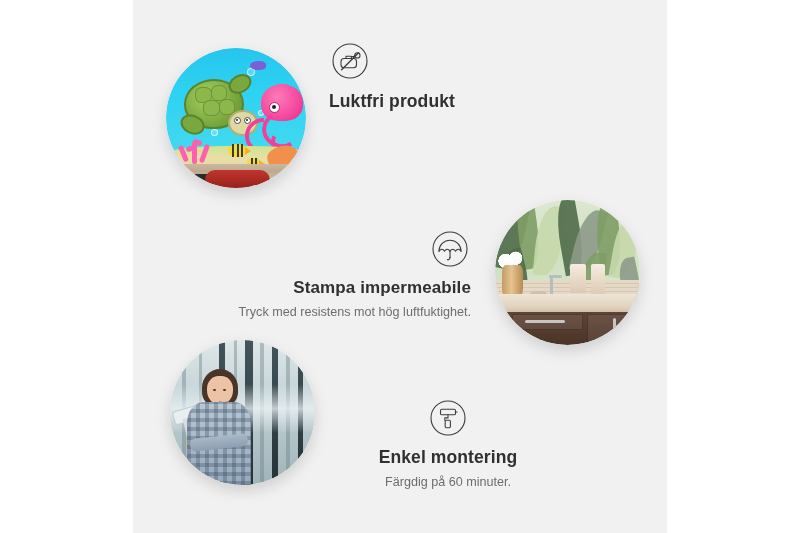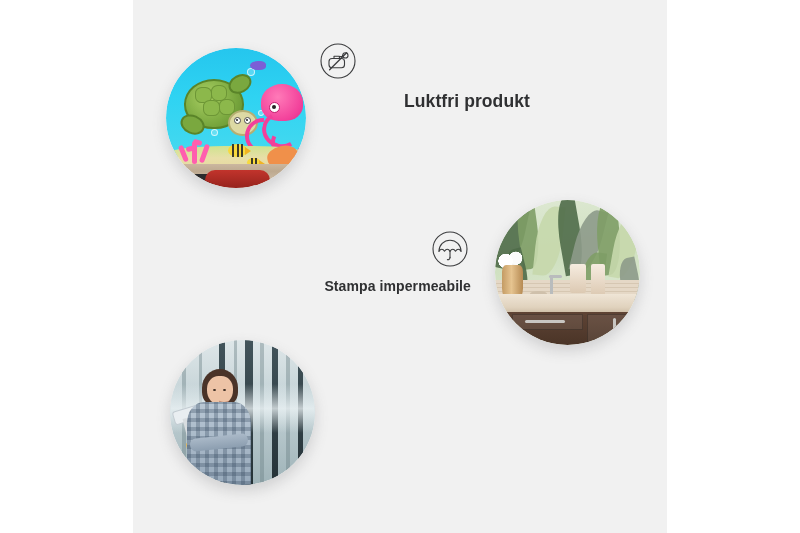--- a/index.html
+++ b/index.html
@@ -71,7 +71,7 @@
   }
   .icon-wrap svg { display: block; }
 
-  .f1 { left: 184px; top: 40px; width: 300px; text-align: center; }
+  .f1 { left: 196px; top: 40px; width: 300px; text-align: left; }
   .f1 .icon-wrap { margin: 0 0 9px 0; }
 
   .f2 { left: 60px; top: 228px; width: 278px; text-align: right; }

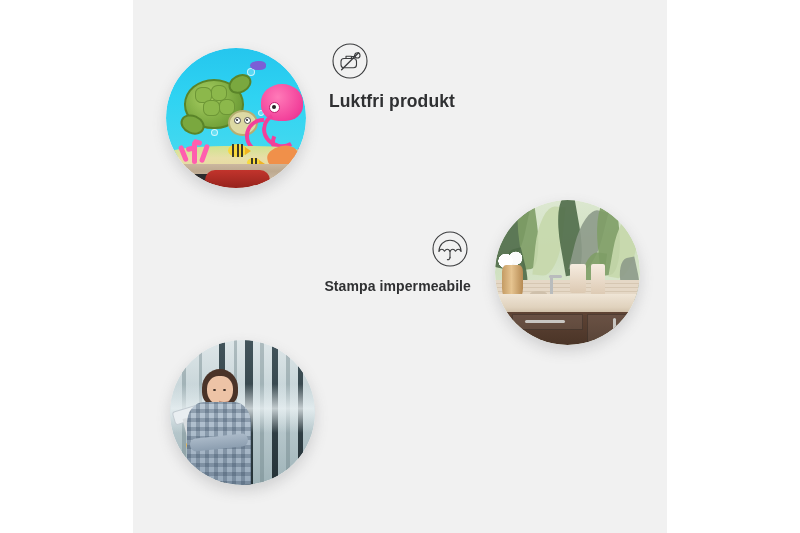--- a/index.html
+++ b/index.html
@@ -76,7 +76,7 @@
 
   .f2 { left: 60px; top: 228px; width: 278px; text-align: right; }
   .f2 .icon-wrap { margin: 0 0 8px auto; }
-  .f2 h2 { font-size: 14px; }
+  .f2 h2 { font-size: 17px; }
 
   .f3 { left: 190px; top: 397px; width: 250px; text-align: center; }
   .f3 .icon-wrap { margin: 0 auto 8px auto; }

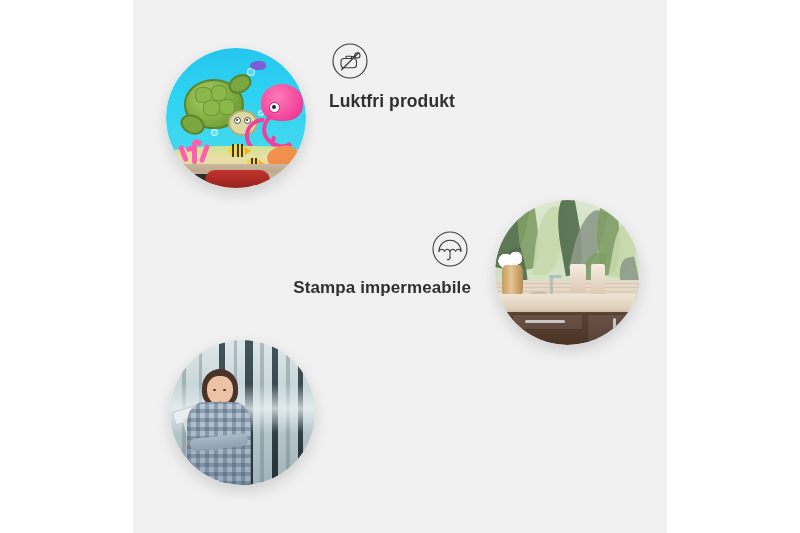--- a/index.html
+++ b/index.html
@@ -427,6 +427,7 @@
         </svg>
       </span>
       <h2>Stampa impermeabile</h2>
+      <p>Tryck med resistens mot hög luftfuktighet.</p>
     </div>
 
     <div class="photo-circle" id="c3">

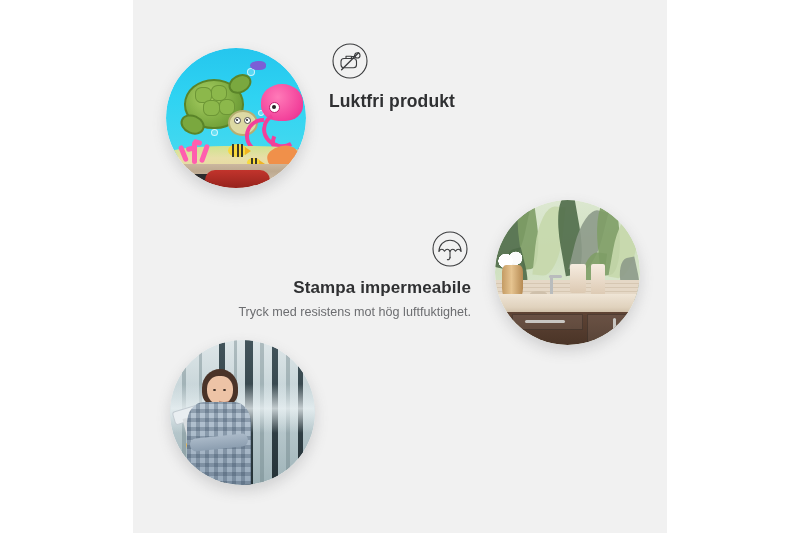--- a/index.html
+++ b/index.html
@@ -460,6 +460,19 @@
       </div>
     </div>
 
+    <div class="feature f3">
+      <span class="icon-wrap">
+        <svg viewBox="0 0 42 42" width="42" height="42" fill="none" stroke="#3b3c3e" stroke-width="1.1" stroke-linecap="round" stroke-linejoin="round">
+          <circle cx="21" cy="21" r="17"></circle>
+          <rect x="13.5" y="12.2" width="15" height="5.6" rx="1.4"></rect>
+          <path d="M21 17.8v3.1h-3.2v2.4"></path>
+          <rect x="18.2" y="23.3" width="5.2" height="7.4" rx="1.1"></rect>
+          <path d="M28.5 15h1.6"></path>
+        </svg>
+      </span>
+      <h2>Enkel montering</h2>
+      <p>Färgdig på 60 minuter.</p>
+    </div>
 
   </div>
 </div>

